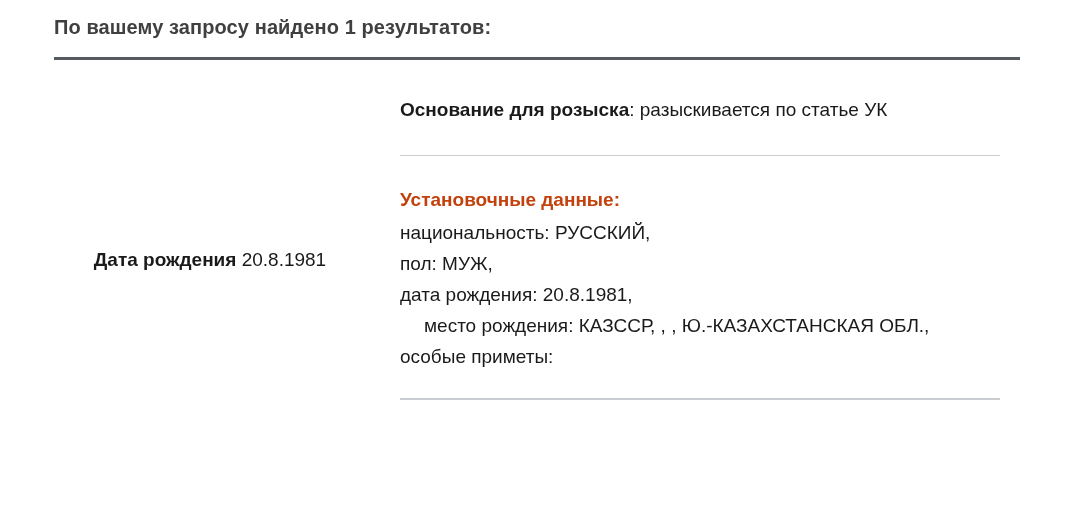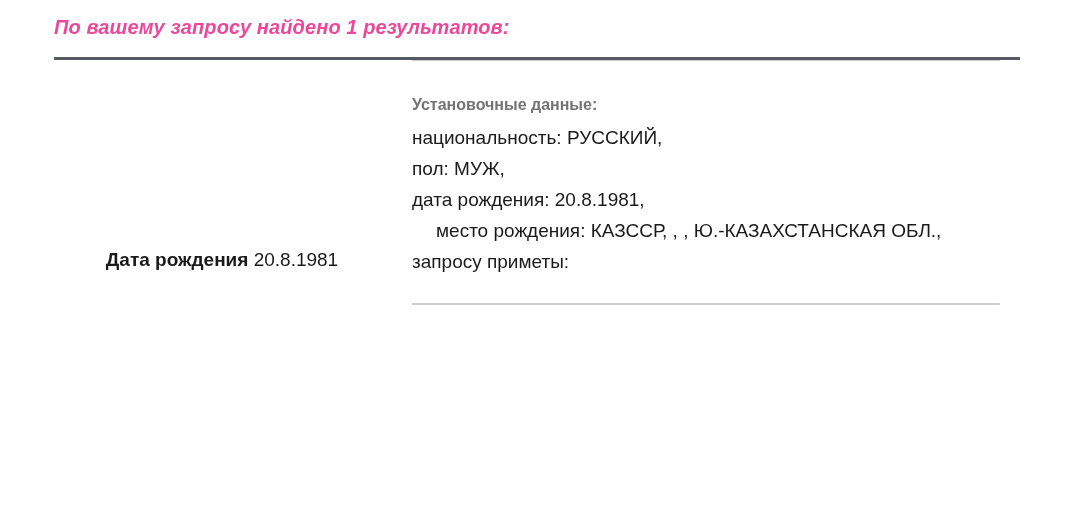--- a/index.html
+++ b/index.html
@@ -25,10 +25,9 @@
   .results-heading {
     font-size: 20px;
     font-weight: bold;
-    color: #ec4899;
+    color: #404040;
     padding: 16px 0 0 54px;
     letter-spacing: 0.1px;
-    font-style: italic;
   }
   .top-rule {
     margin: 18px 54px 0 54px;

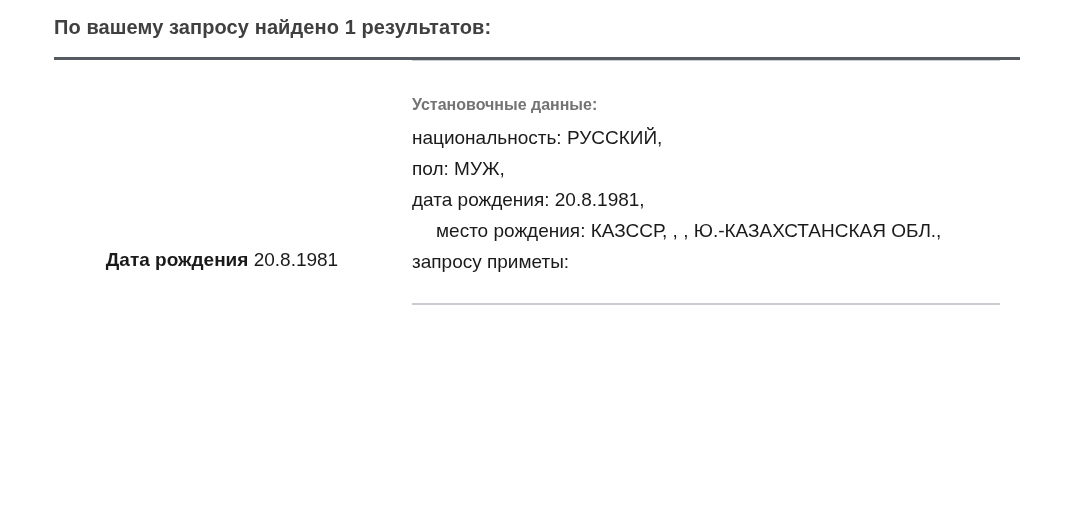--- a/index.html
+++ b/index.html
@@ -119,6 +119,12 @@
 
     <div class="record-right">
 
+      <div class="block block-basis">
+        <div class="line">
+          <span class="strong">Основание для розыска</span><span>:</span>
+          <span>разыскивается по статье УК</span>
+        </div>
+      </div>
 
       <div class="thin-rule"></div>
 

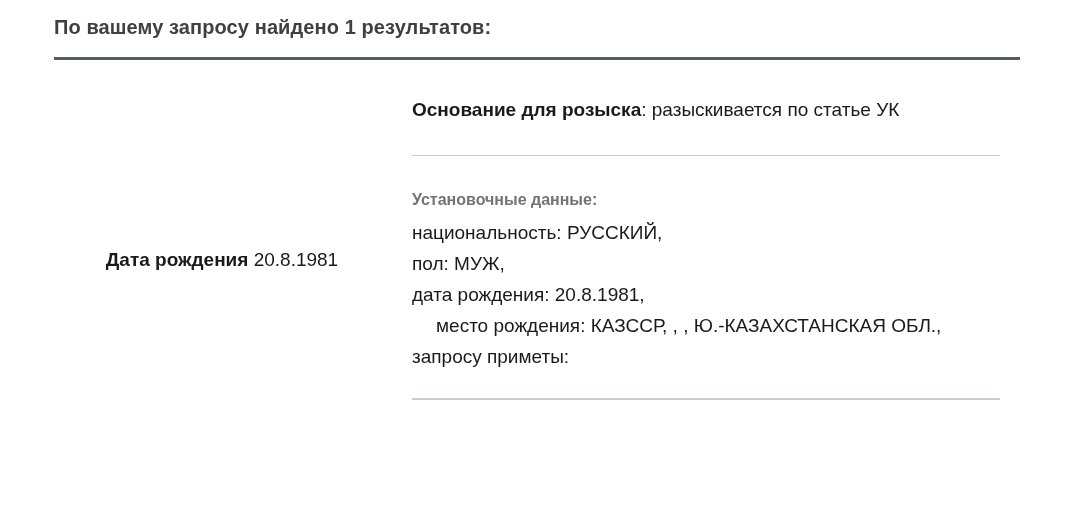--- a/index.html
+++ b/index.html
@@ -91,10 +91,10 @@
     font-weight: bold;
   }
   .heading-line {
-    font-size: 16px;
+    font-size: 19px;
     line-height: 31px;
     font-weight: bold;
-    color: #737373;
+    color: #c2410c;
     margin-bottom: 2px;
   }
   .nowrap { white-space: nowrap; margin-left: 24px; }

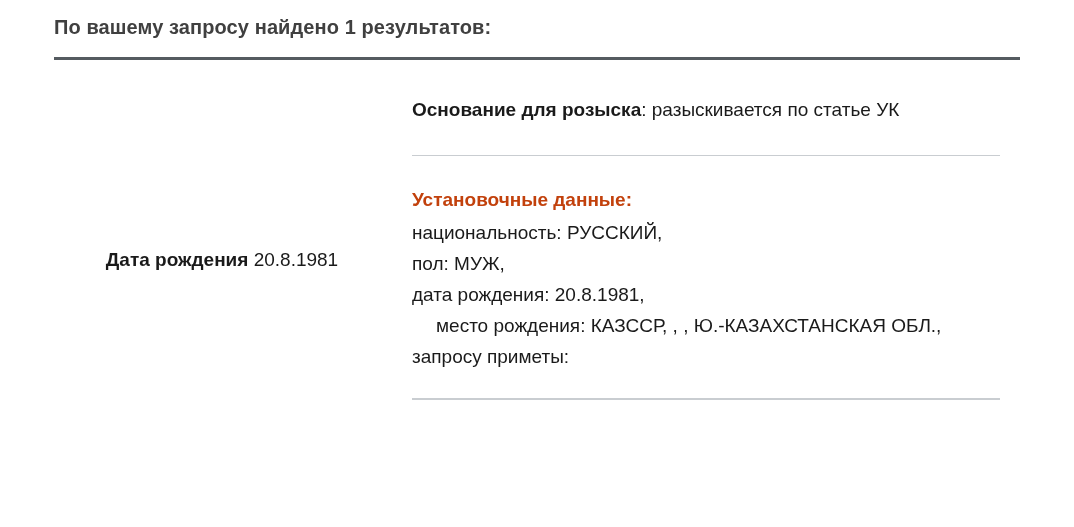--- a/index.html
+++ b/index.html
@@ -48,7 +48,6 @@
     min-height: 400px;
     box-sizing: border-box;
     padding-left: 20px;
-    margin-left: 12px;
   }
   .dob-line {
     font-size: 19px;

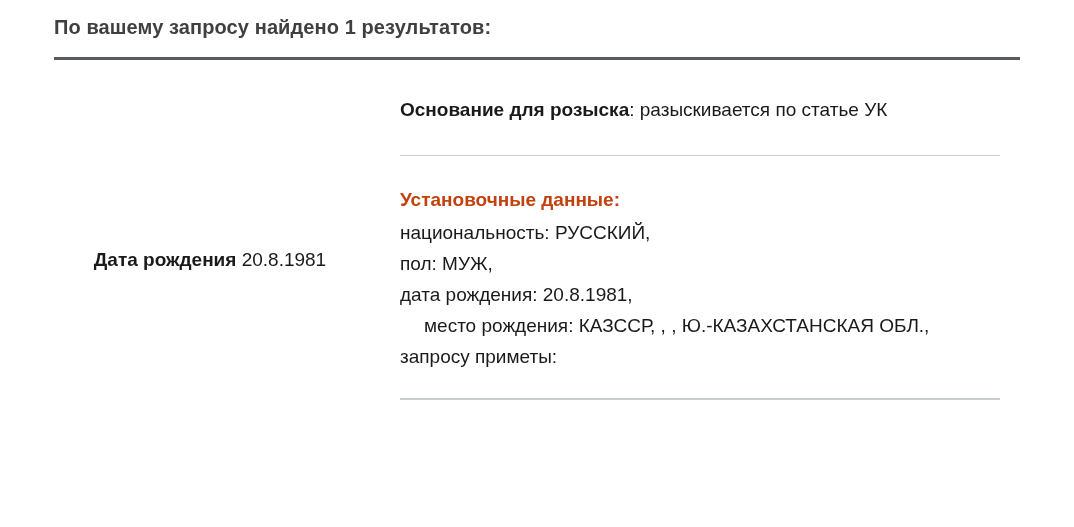--- a/index.html
+++ b/index.html
@@ -133,7 +133,7 @@
         <div class="line">пол: МУЖ,</div>
         <div class="line">дата рождения: 20.8.1981,</div>
         <div class="line nowrap">место рождения: КАЗССР, , , Ю.-КАЗАХСТАНСКАЯ ОБЛ.,</div>
-        <div class="line">запросу приметы:</div>
+        <div class="line">особые приметы:</div>
       </div>
 
       <div class="thin-rule"></div>

